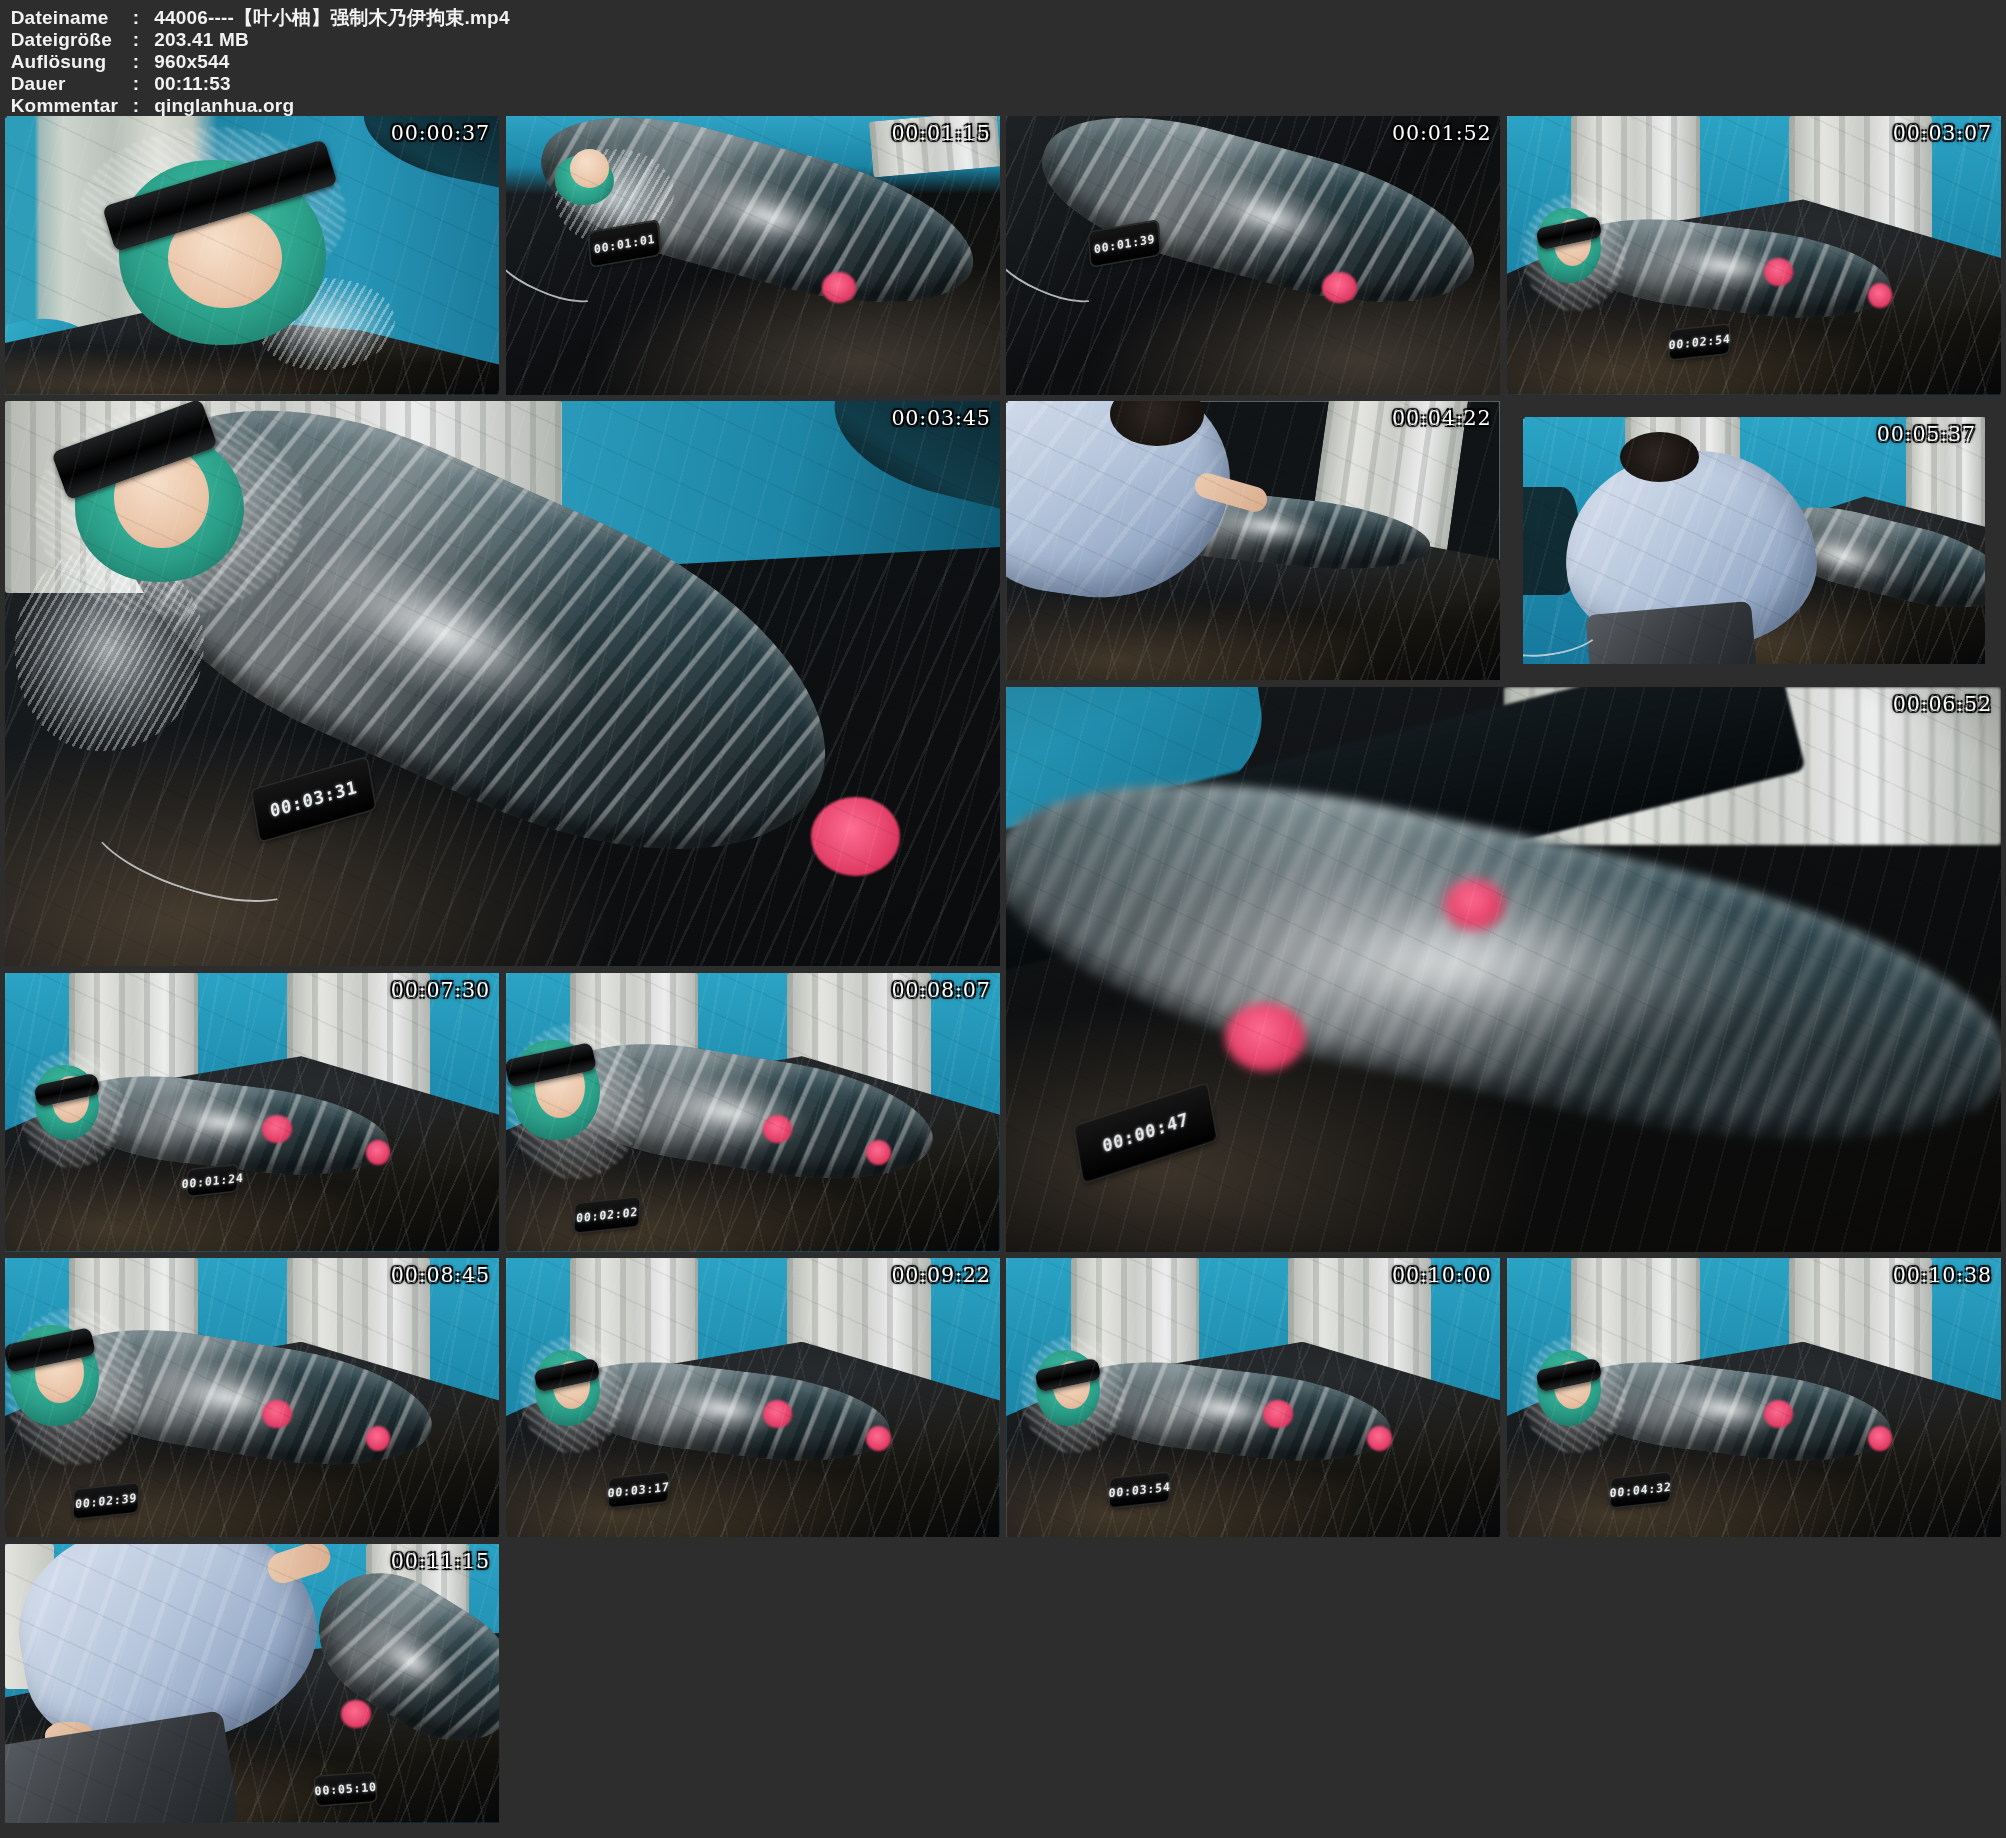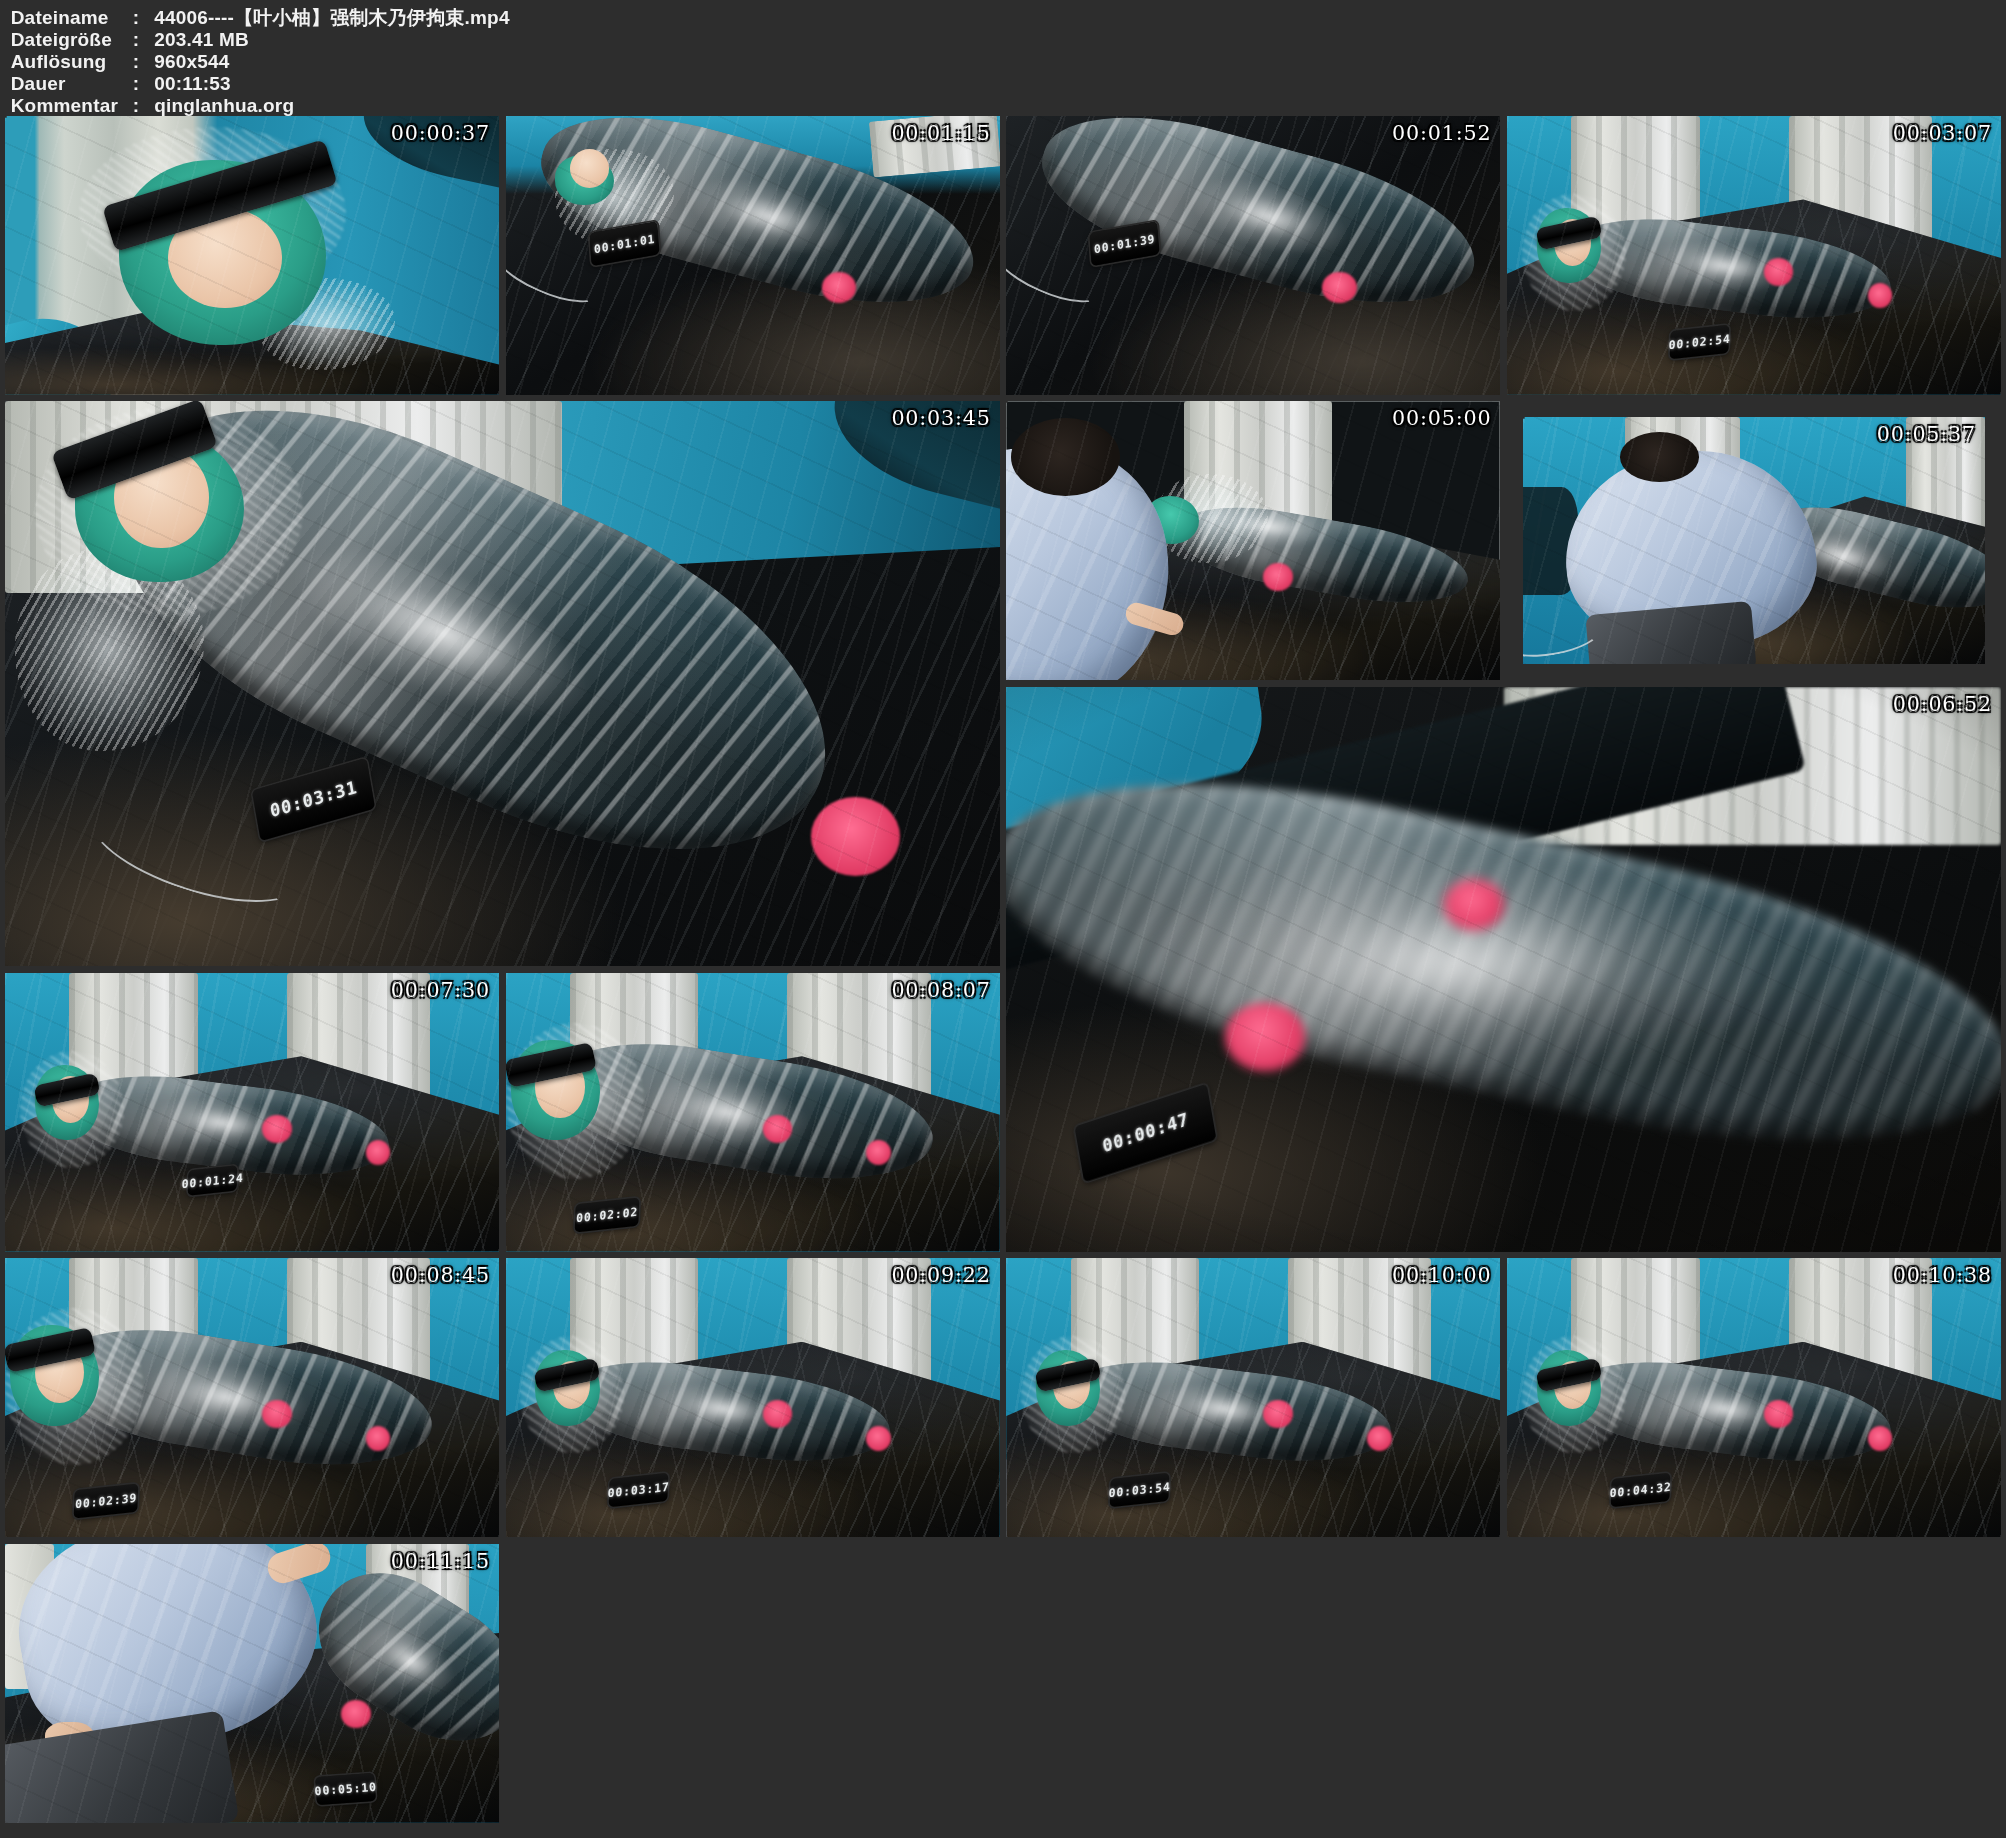--- a/index.html
+++ b/index.html
@@ -395,6 +395,26 @@
     </div>
     <div class="ts">00:03:45</div>
   </figure>
+    <figure class="thumb sc-person" style="margin:0">
+    <div class="scene">
+
+      <div class="ly curtain-b"></div>
+      <div class="ly bed"></div>
+
+      <div class="ly bodywrap"></div>
+      <div class="ly shine"></div>
+
+      <div class="ly person"></div>
+      <div class="ly person-hair"></div>
+      <div class="ly arm"></div>
+
+      <div class="ly phone">
+        <span class="digits"></span>
+      </div>
+
+    </div>
+    <div class="ts">00:04:22</div>
+  </figure>
     <figure class="thumb sc-person m-two" style="margin:0">
     <div class="scene">
 

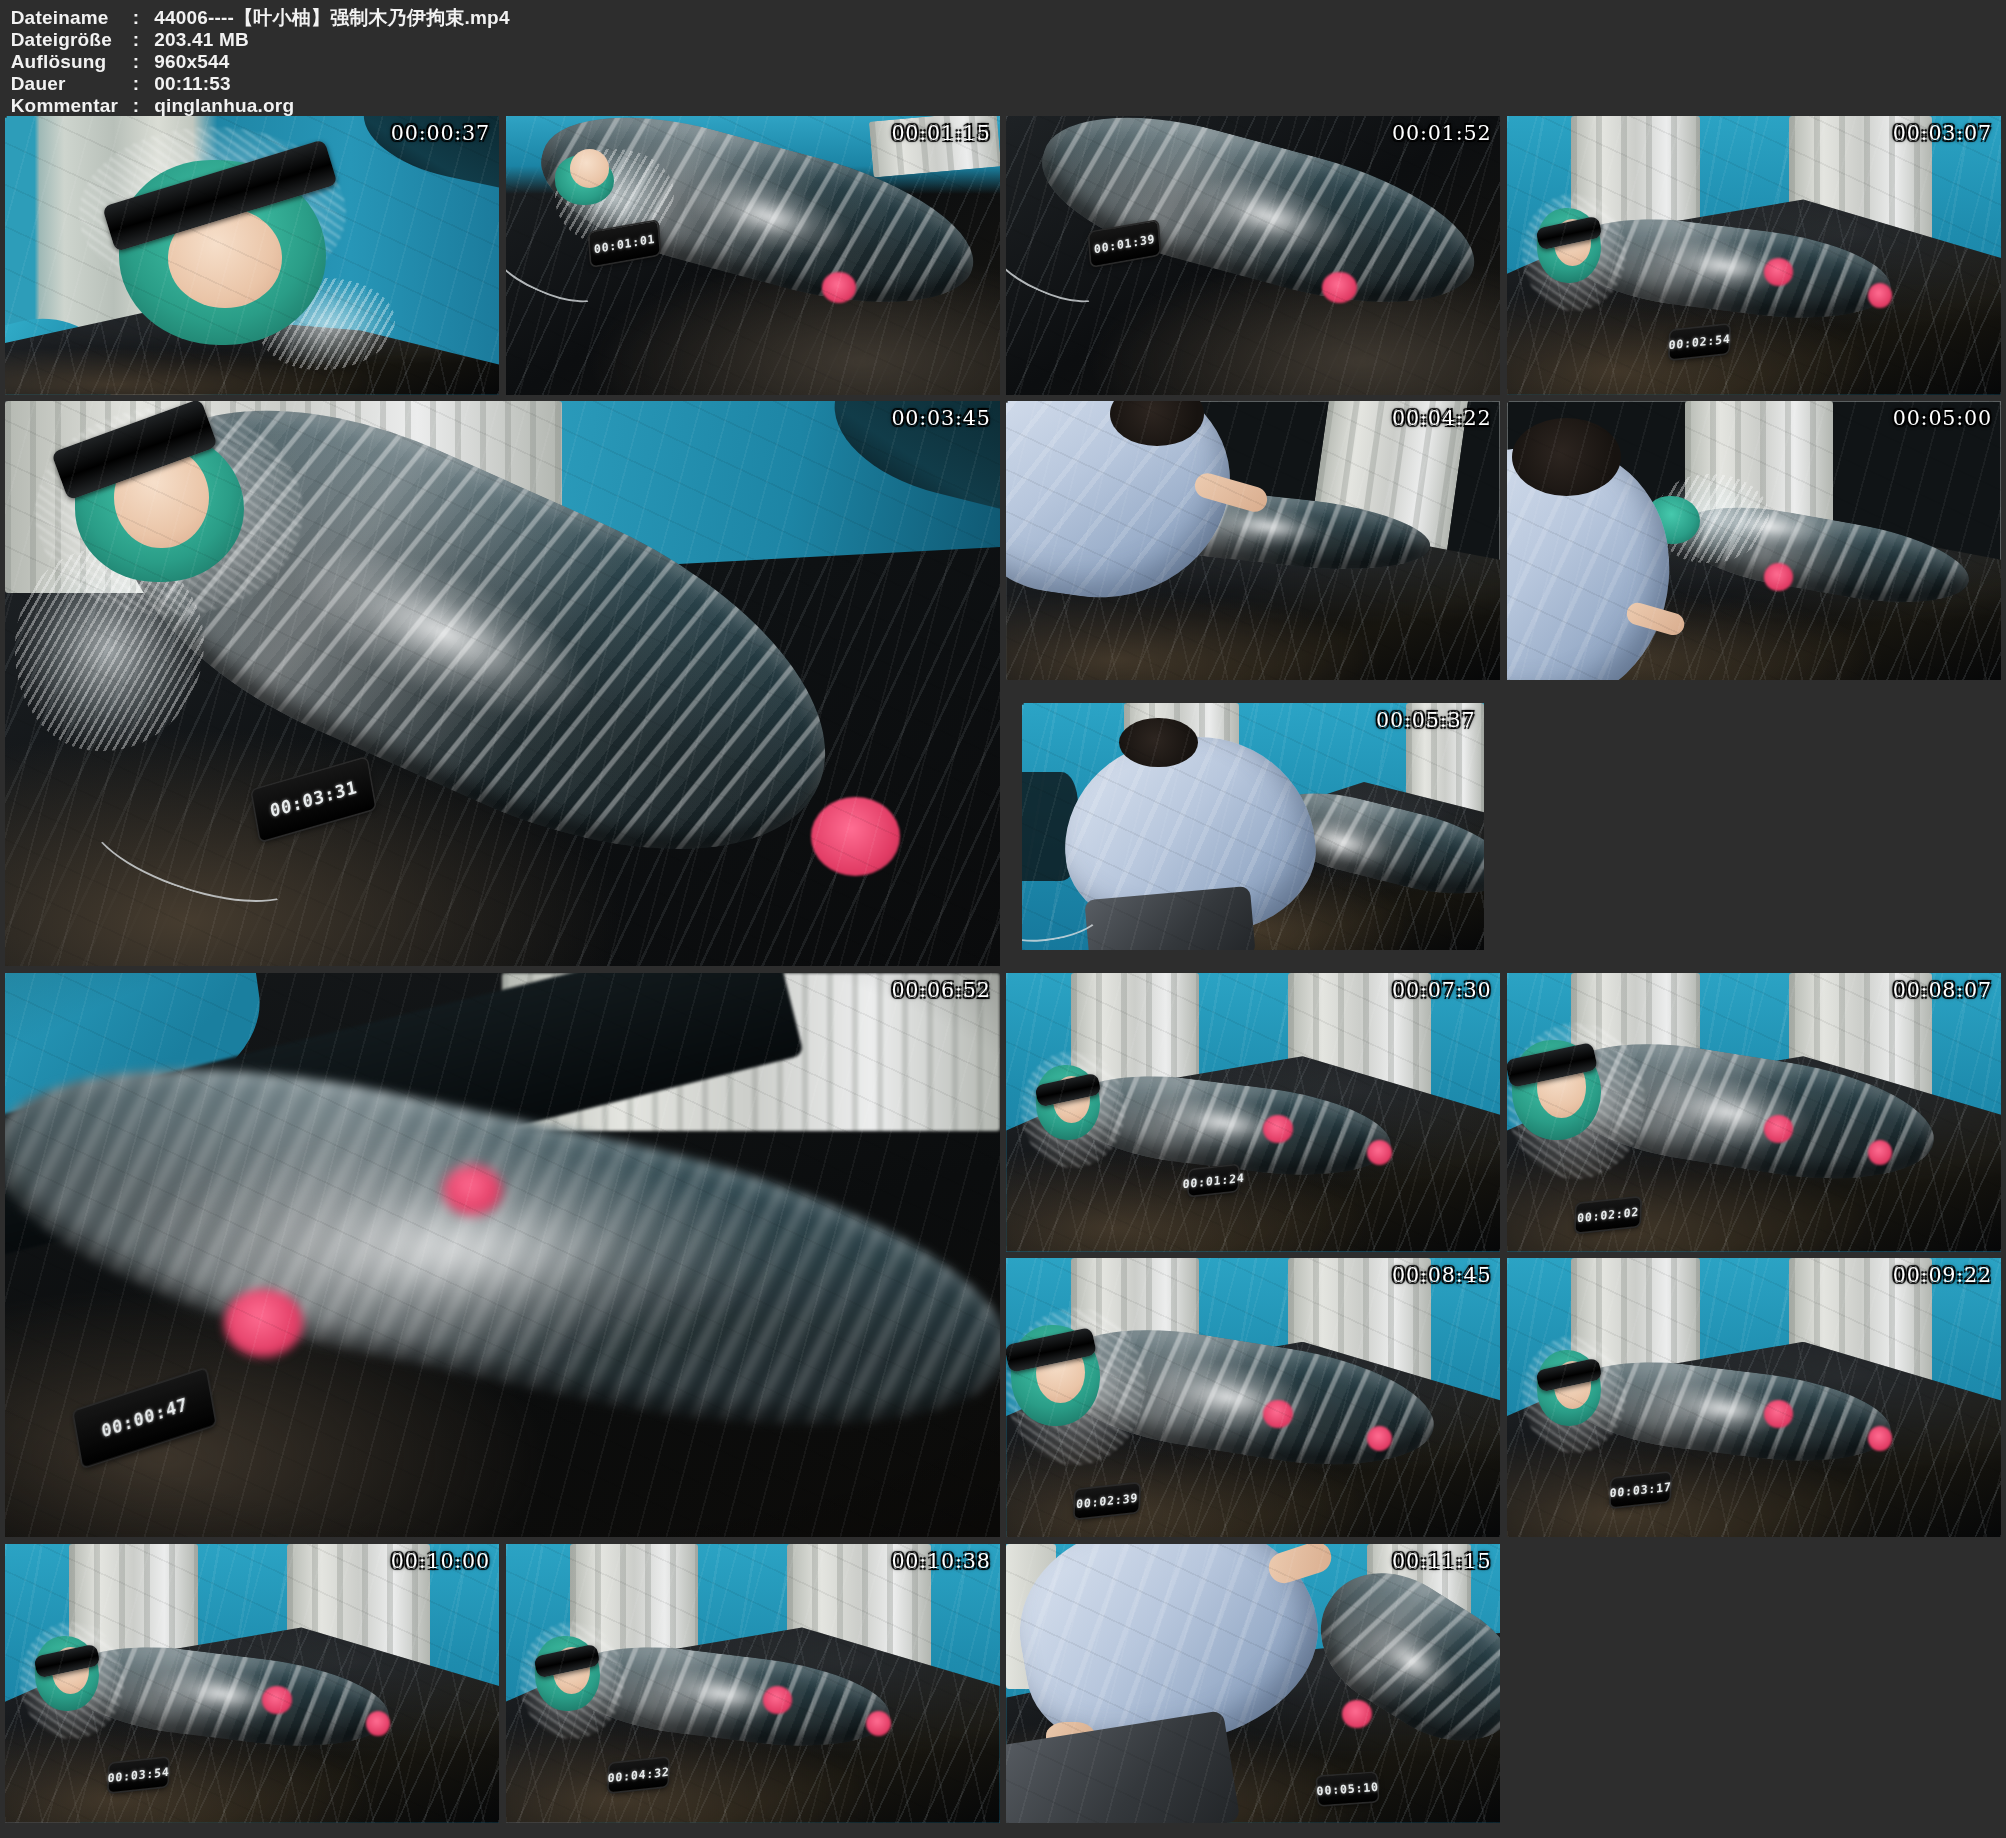--- a/index.html
+++ b/index.html
@@ -415,31 +415,6 @@
     </div>
     <div class="ts">00:04:22</div>
   </figure>
-    <figure class="thumb sc-person m-two" style="margin:0">
-    <div class="scene">
-
-      <div class="ly curtain-b"></div>
-      <div class="ly bed"></div>
-
-      <div class="ly bodywrap"></div>
-      <div class="ly shine"></div>
-      <div class="ly plasticblob"></div>
-
-      <div class="ly hair"></div>
-
-      <div class="ly pink-a"></div>
-
-      <div class="ly person"></div>
-      <div class="ly person-hair"></div>
-      <div class="ly arm"></div>
-
-      <div class="ly phone">
-        <span class="digits"></span>
-      </div>
-
-    </div>
-    <div class="ts">00:05:00</div>
-  </figure>
     <figure class="thumb sc-kneel" style="margin:16px">
     <div class="scene">
       <div class="ly wall-a"></div>

